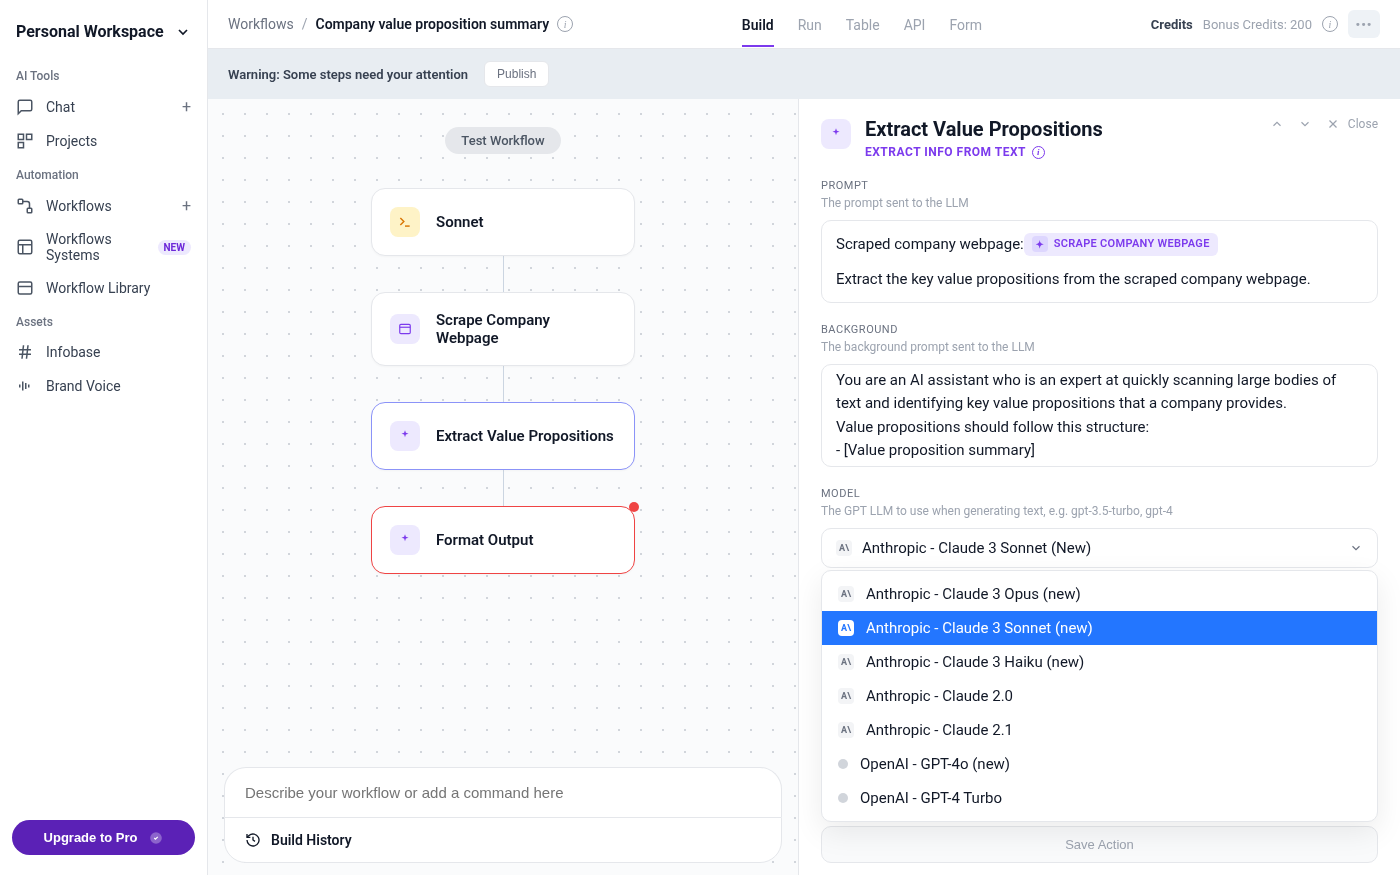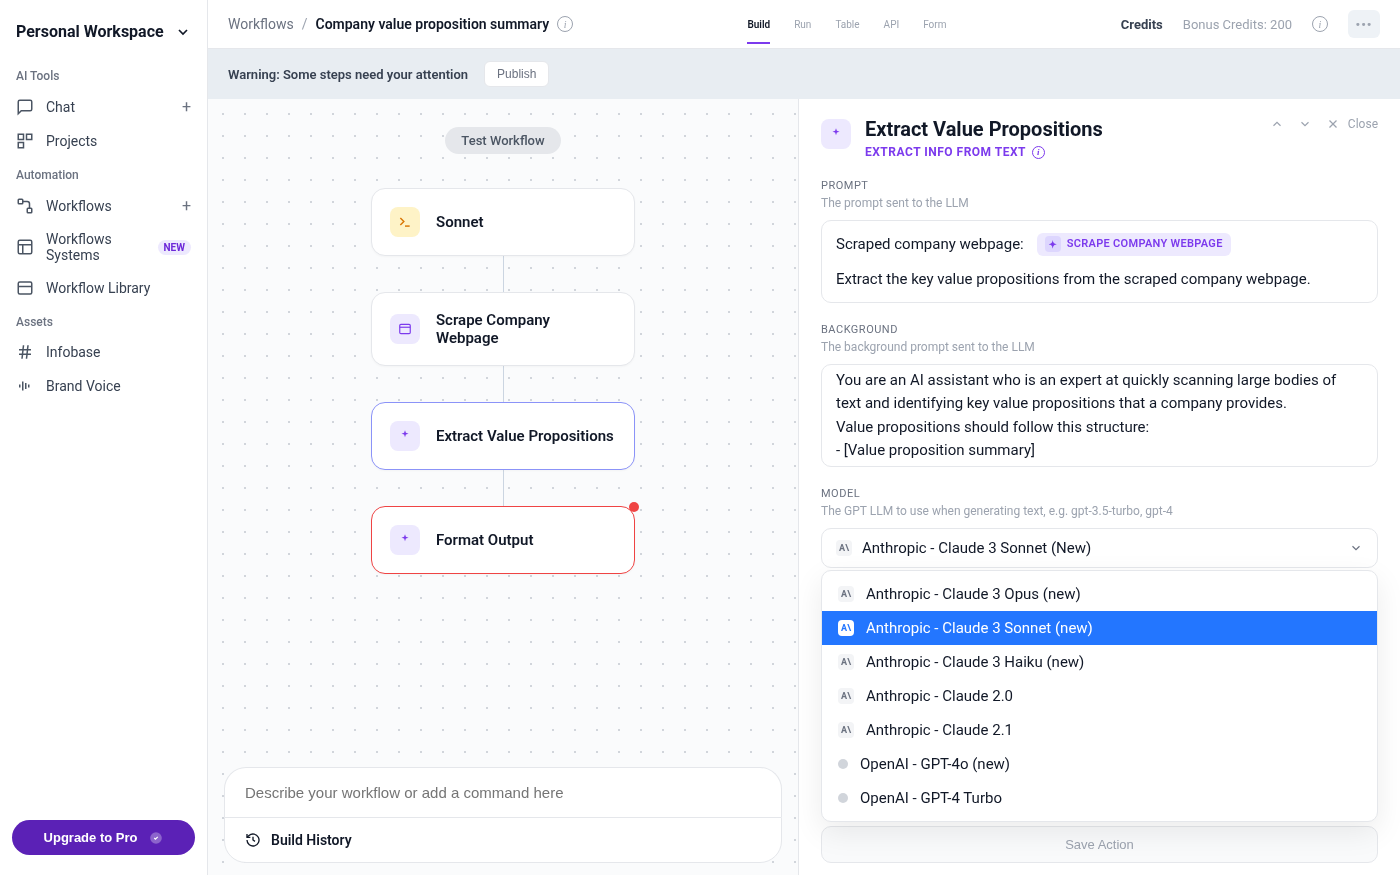--- a/index.html
+++ b/index.html
@@ -25,7 +25,7 @@
   .bc-title { font-weight: 600; }
   .info-icon { width: 16px; height: 16px; border: 1.5px solid #9ca3af; border-radius: 50%; display: inline-flex; align-items: center; justify-content: center; font-size: 10px; color: #9ca3af; font-style: italic; font-family: serif; }
   .tabs { display: flex; gap: 24px; margin: 0 auto; }
-  .tab { padding: 4px 0 12px; font-size: 10px; color: #9ca3af; cursor: pointer; border-bottom: 2px solid transparent; margin-bottom: -11px; }
+  .tab { padding: 4px 0 12px; font-size: 14px; color: #9ca3af; cursor: pointer; border-bottom: 2px solid transparent; margin-bottom: -11px; }
   .tab.active { color: #111827; font-weight: 600; border-bottom-color: #7c3aed; }
   .top-right { display: flex; align-items: center; gap: 20px; font-size: 13px; text-align: center; }
   .credits-label { font-weight: 700; color: #374151; }

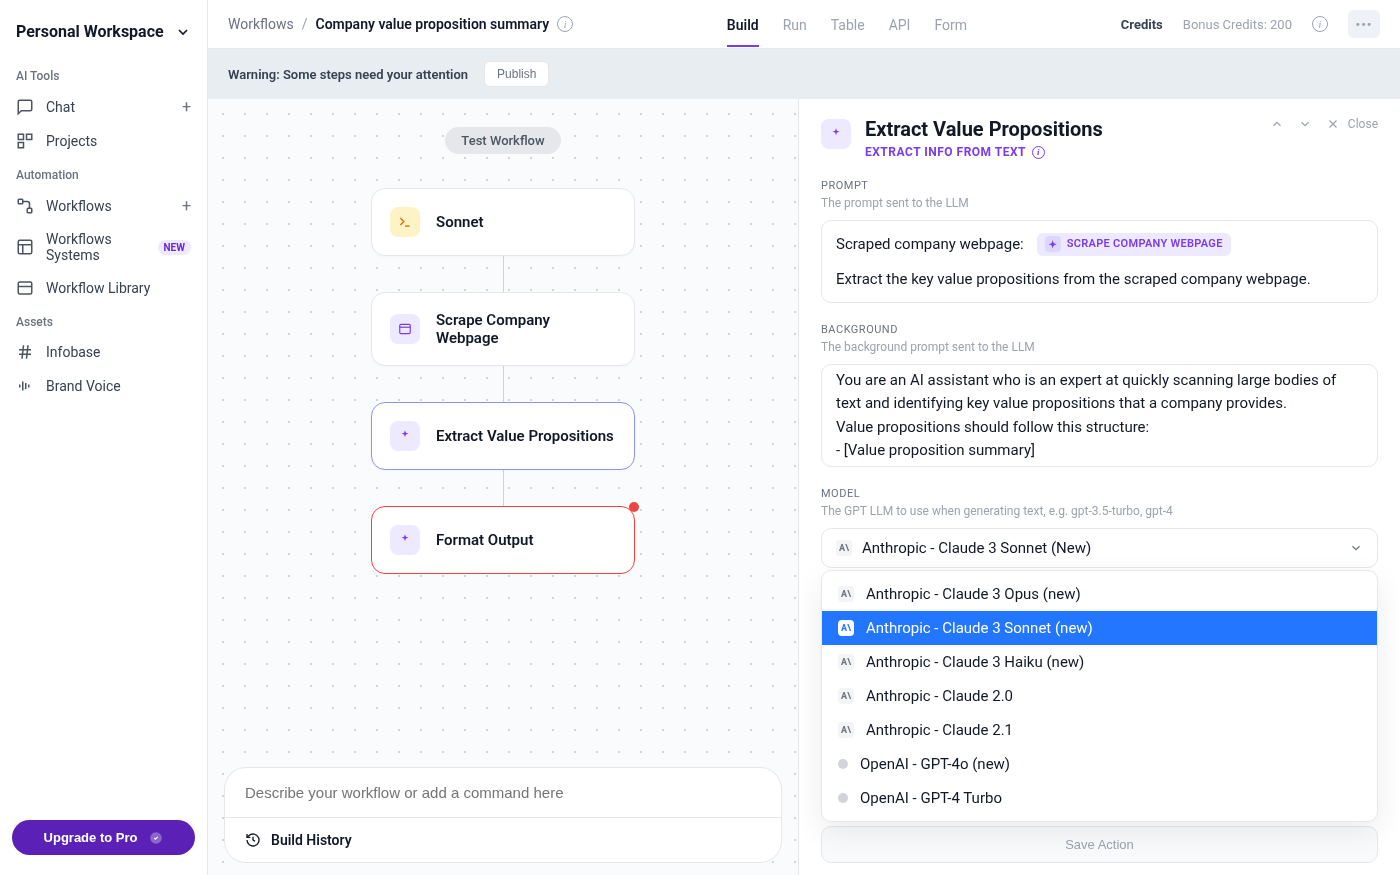--- a/index.html
+++ b/index.html
@@ -27,7 +27,7 @@
   .tabs { display: flex; gap: 24px; margin: 0 auto; }
   .tab { padding: 4px 0 12px; font-size: 14px; color: #9ca3af; cursor: pointer; border-bottom: 2px solid transparent; margin-bottom: -11px; }
   .tab.active { color: #111827; font-weight: 600; border-bottom-color: #7c3aed; }
-  .top-right { display: flex; align-items: center; gap: 20px; font-size: 13px; text-align: center; }
+  .top-right { display: flex; align-items: center; gap: 10px; font-size: 13px; text-align: center; }
   .credits-label { font-weight: 700; color: #374151; }
   .credits-bonus { color: #9ca3af; }
   .more-btn { width: 32px; height: 28px; background: #eef2f6; border-radius: 6px; display: inline-flex; align-items: center; justify-content: center; cursor: pointer; color: #9ca3af; letter-spacing: 1px; font-weight: 700; }

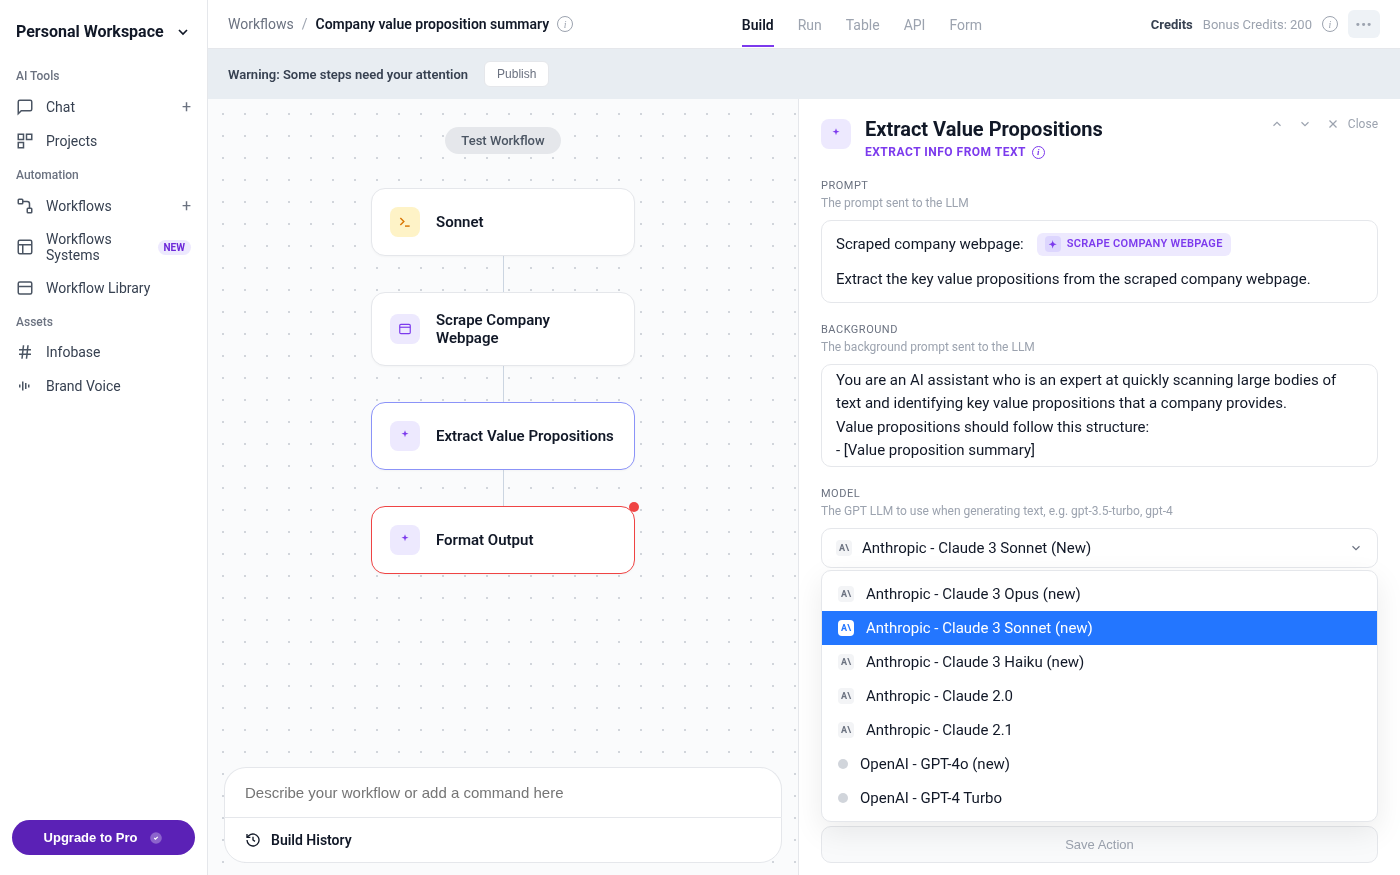--- a/index.html
+++ b/index.html
@@ -320,7 +320,7 @@
       <div class="field-label">PROMPT</div>
       <div class="field-desc">The prompt sent to the LLM</div>
       <div class="prompt-box">
-        <div style="margin-bottom:12px;display:flex;align-items:flex-end;gap:13px;flex-wrap:wrap">
+        <div style="margin-bottom:12px;display:flex;align-items:flex-end;gap:0;flex-wrap:wrap">
           <span>Scraped company webpage:</span>
           <span class="chip">
             <span class="chip-icon">✦</span>

